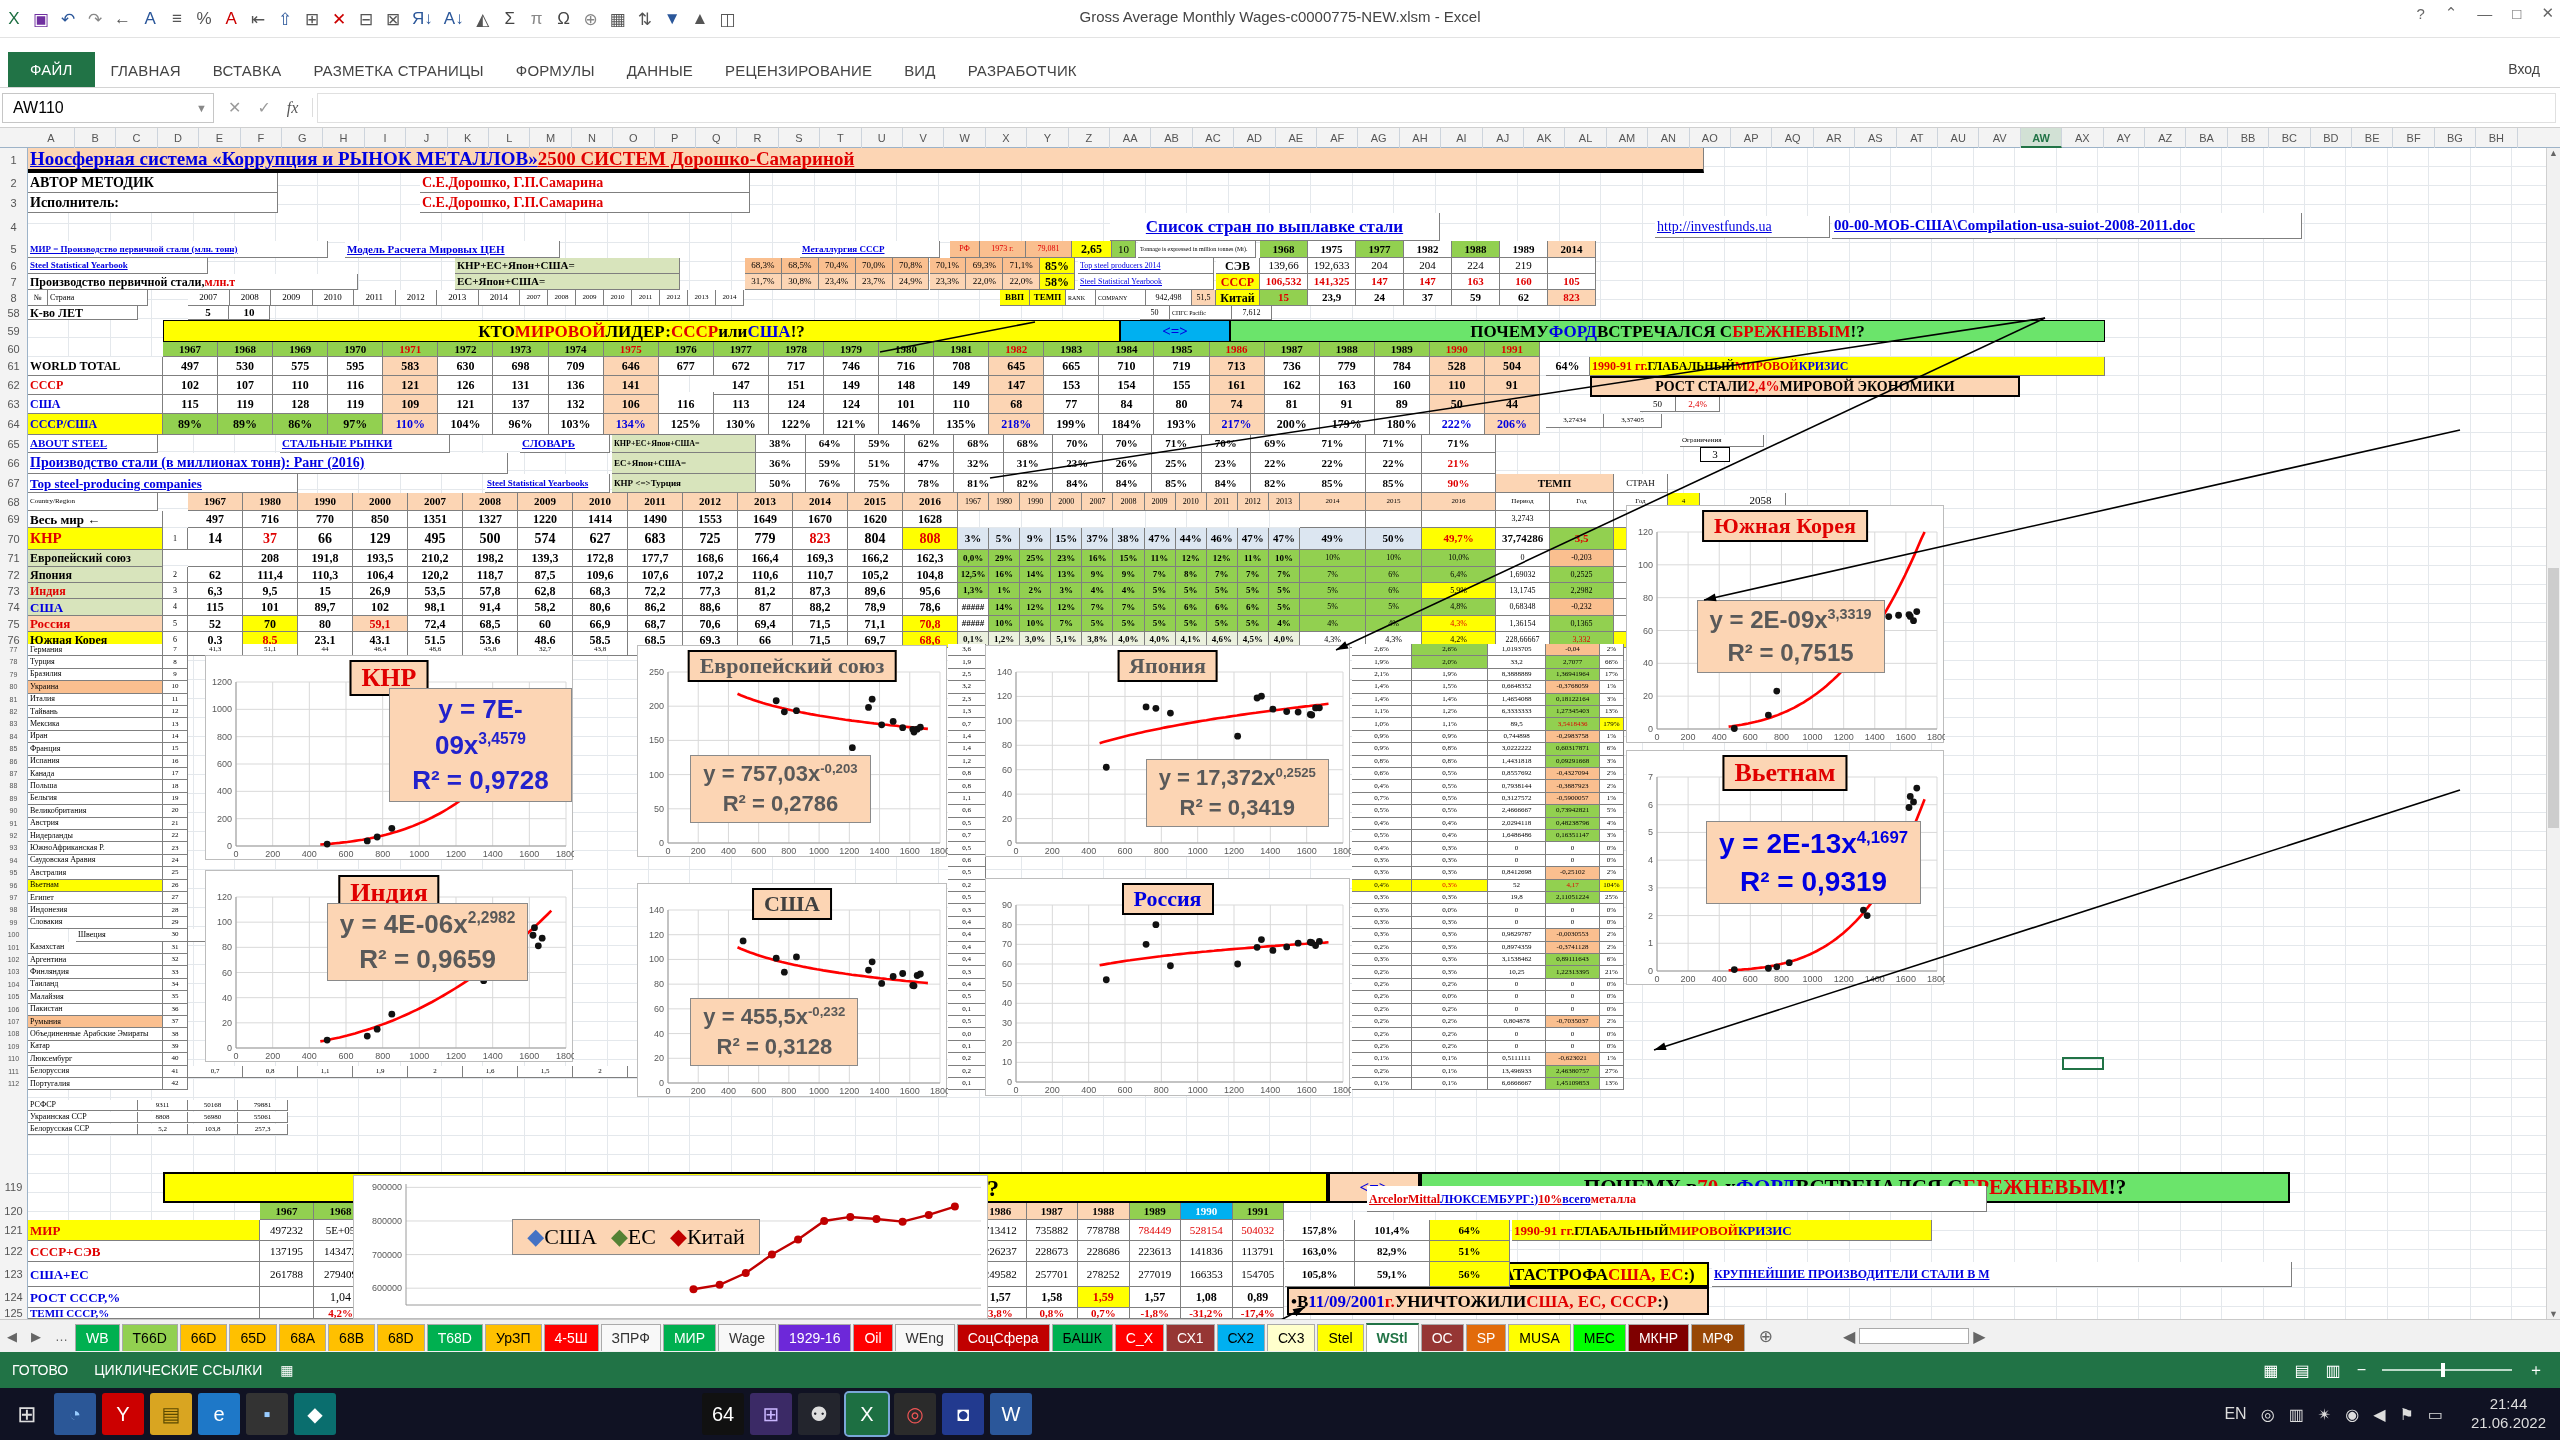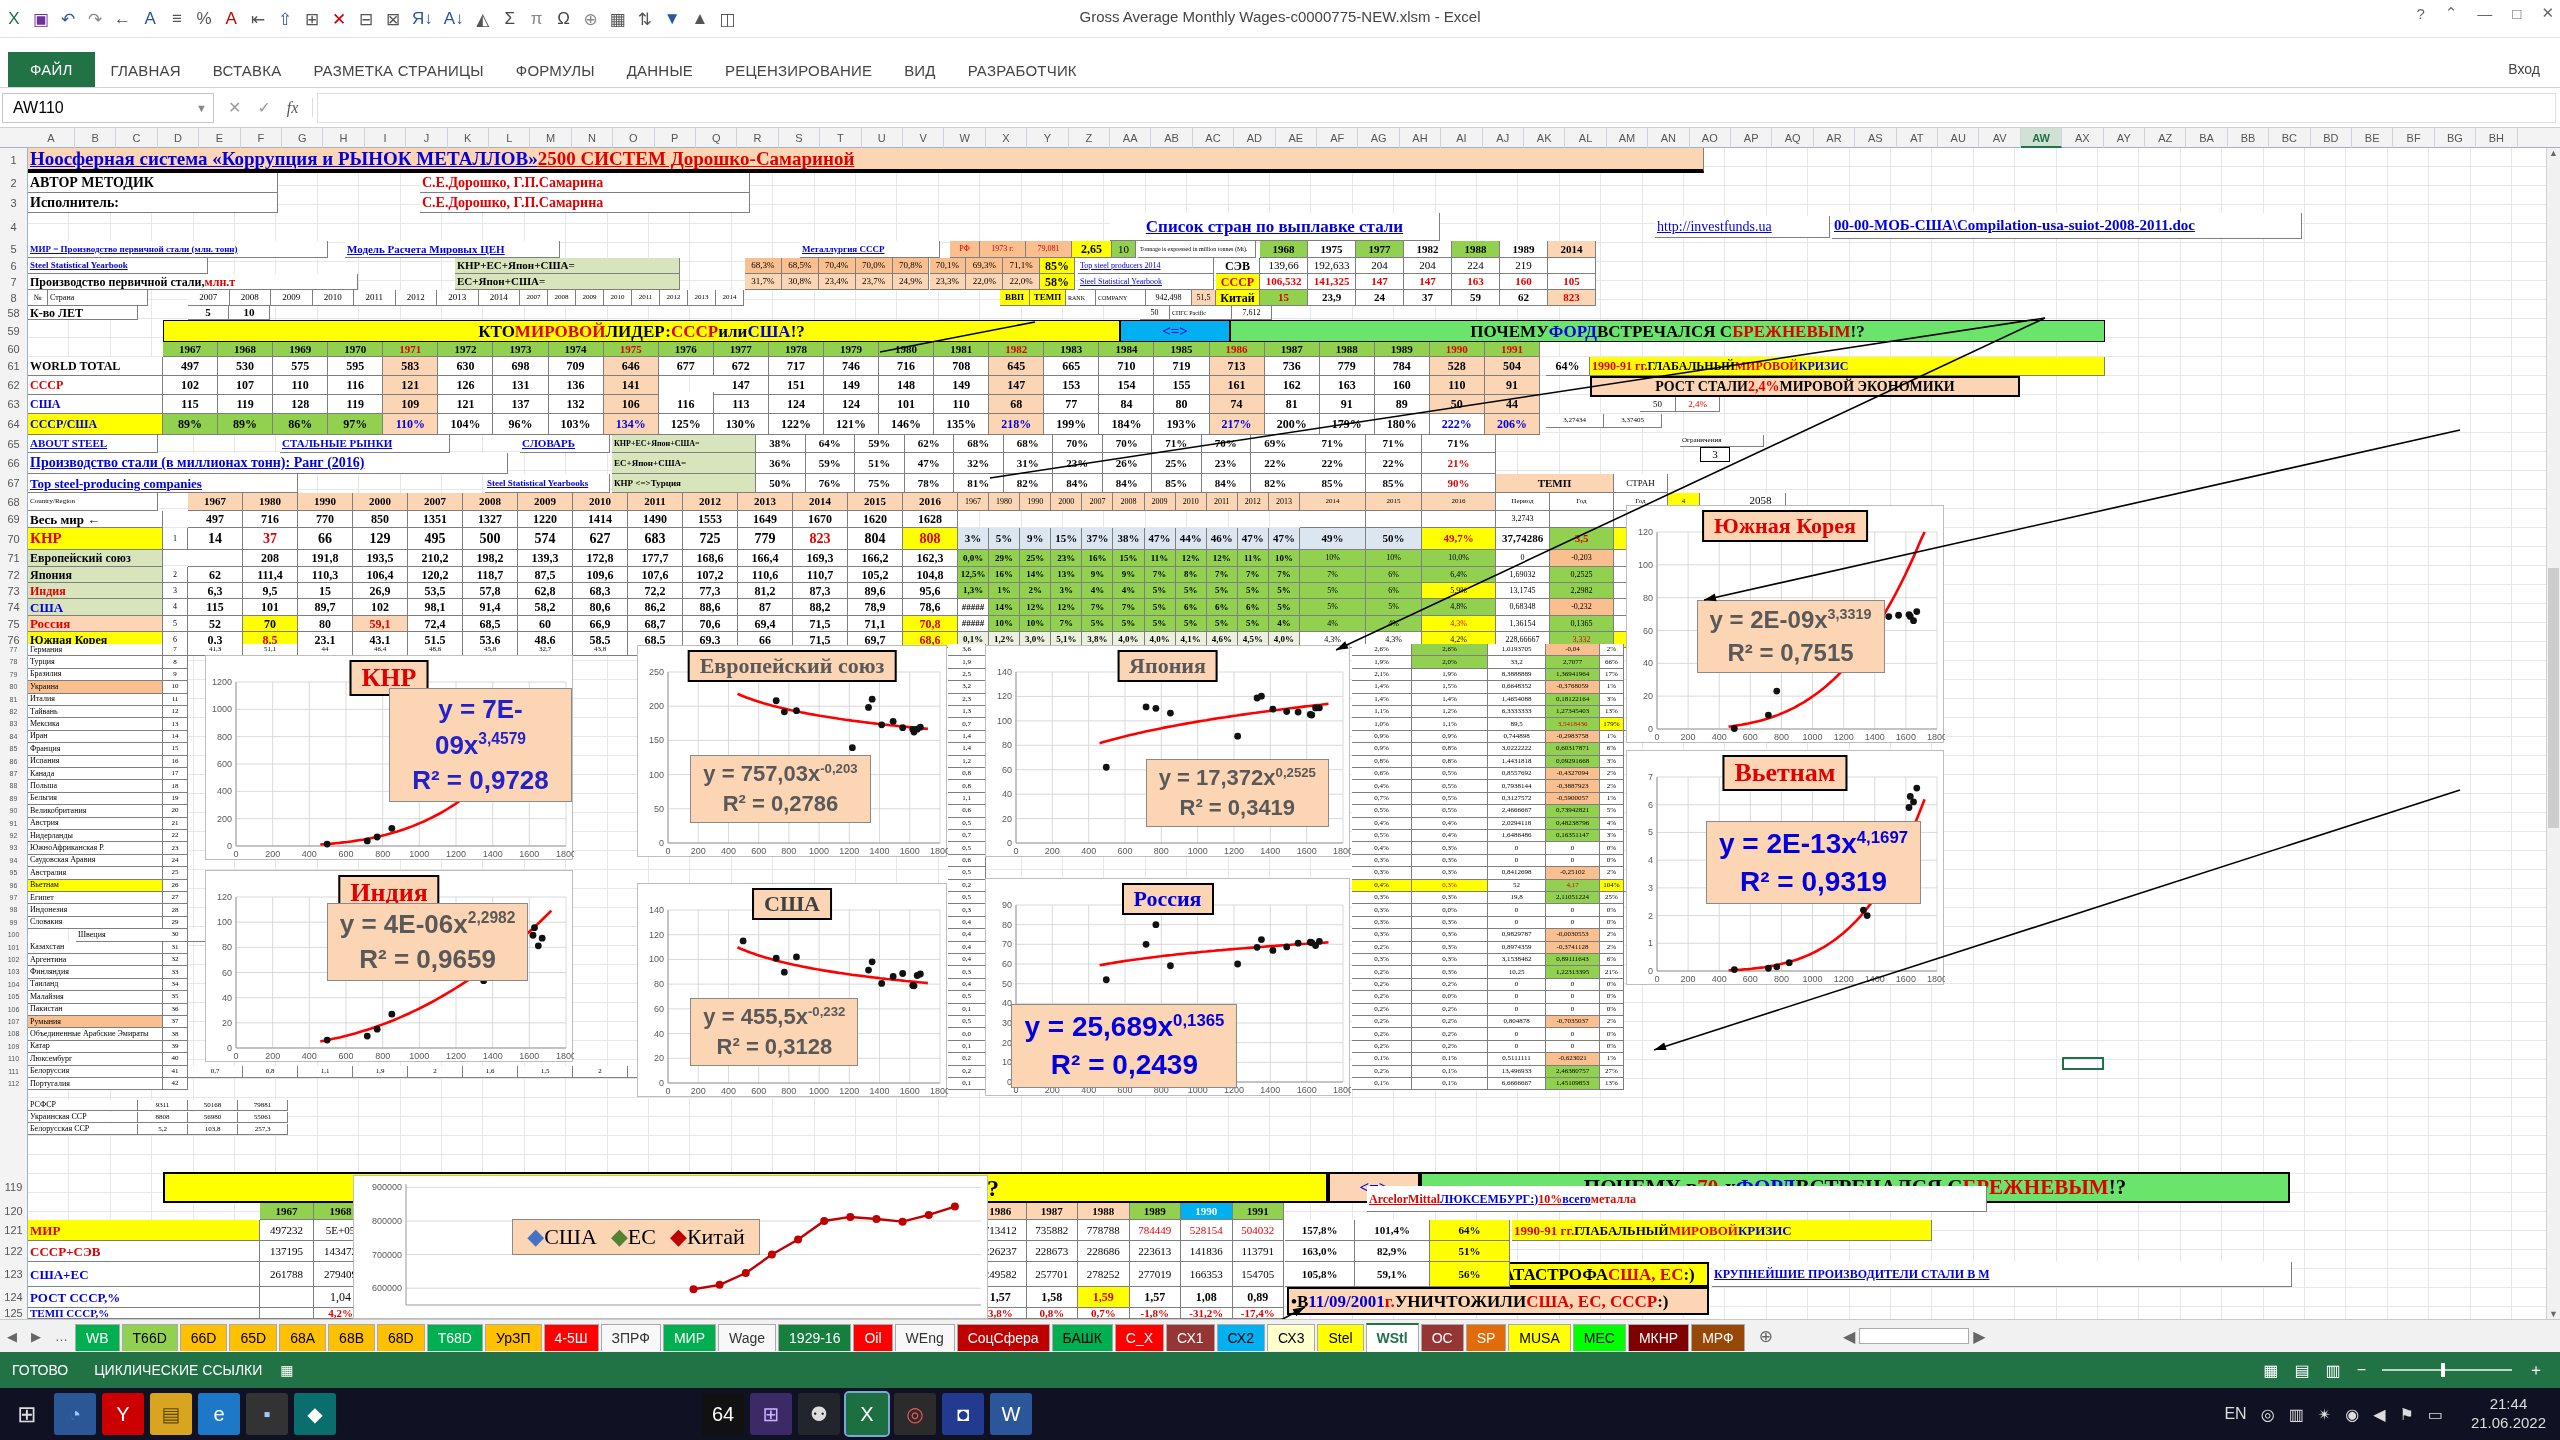--- a/index.html
+++ b/index.html
@@ -1723,7 +1723,7 @@
         <circle cx="333.3833333333333" cy="62.383333333333354" r="3.4" fill="#111"></circle>
         <circle cx="324.3" cy="63.170000000000016" r="3.4" fill="#111"></circle>
         <circle cx="325.75333333333333" cy="63.76000000000002" r="3.4" fill="#111"></circle>
-      </svg><div class="ctitle" style="color: rgb(0, 0, 224); font-size: 22px;">Россия</div><div class="ceq" style="left: 7%; top: 58%; color: rgb(0, 0, 224); font-size: 28px;">y = 25,689x<sup style="font-size:60%">0,1365</sup><br>R² = 0,2439</div></div>
+      </svg><div class="ctitle" style="color: rgb(0, 0, 224); font-size: 22px;">Россия</div></div>
     <div class="chart" style="left: 1598px; top: 602px; width: 318px; height: 235px; z-index: 2;"><svg width="318" height="235">
         <line x1="30" y1="220" x2="310" y2="220" stroke="#d9d9d9" stroke-width="1"></line>
         <text x="26" y="223" font-size="9" fill="#595959" text-anchor="end">0</text>

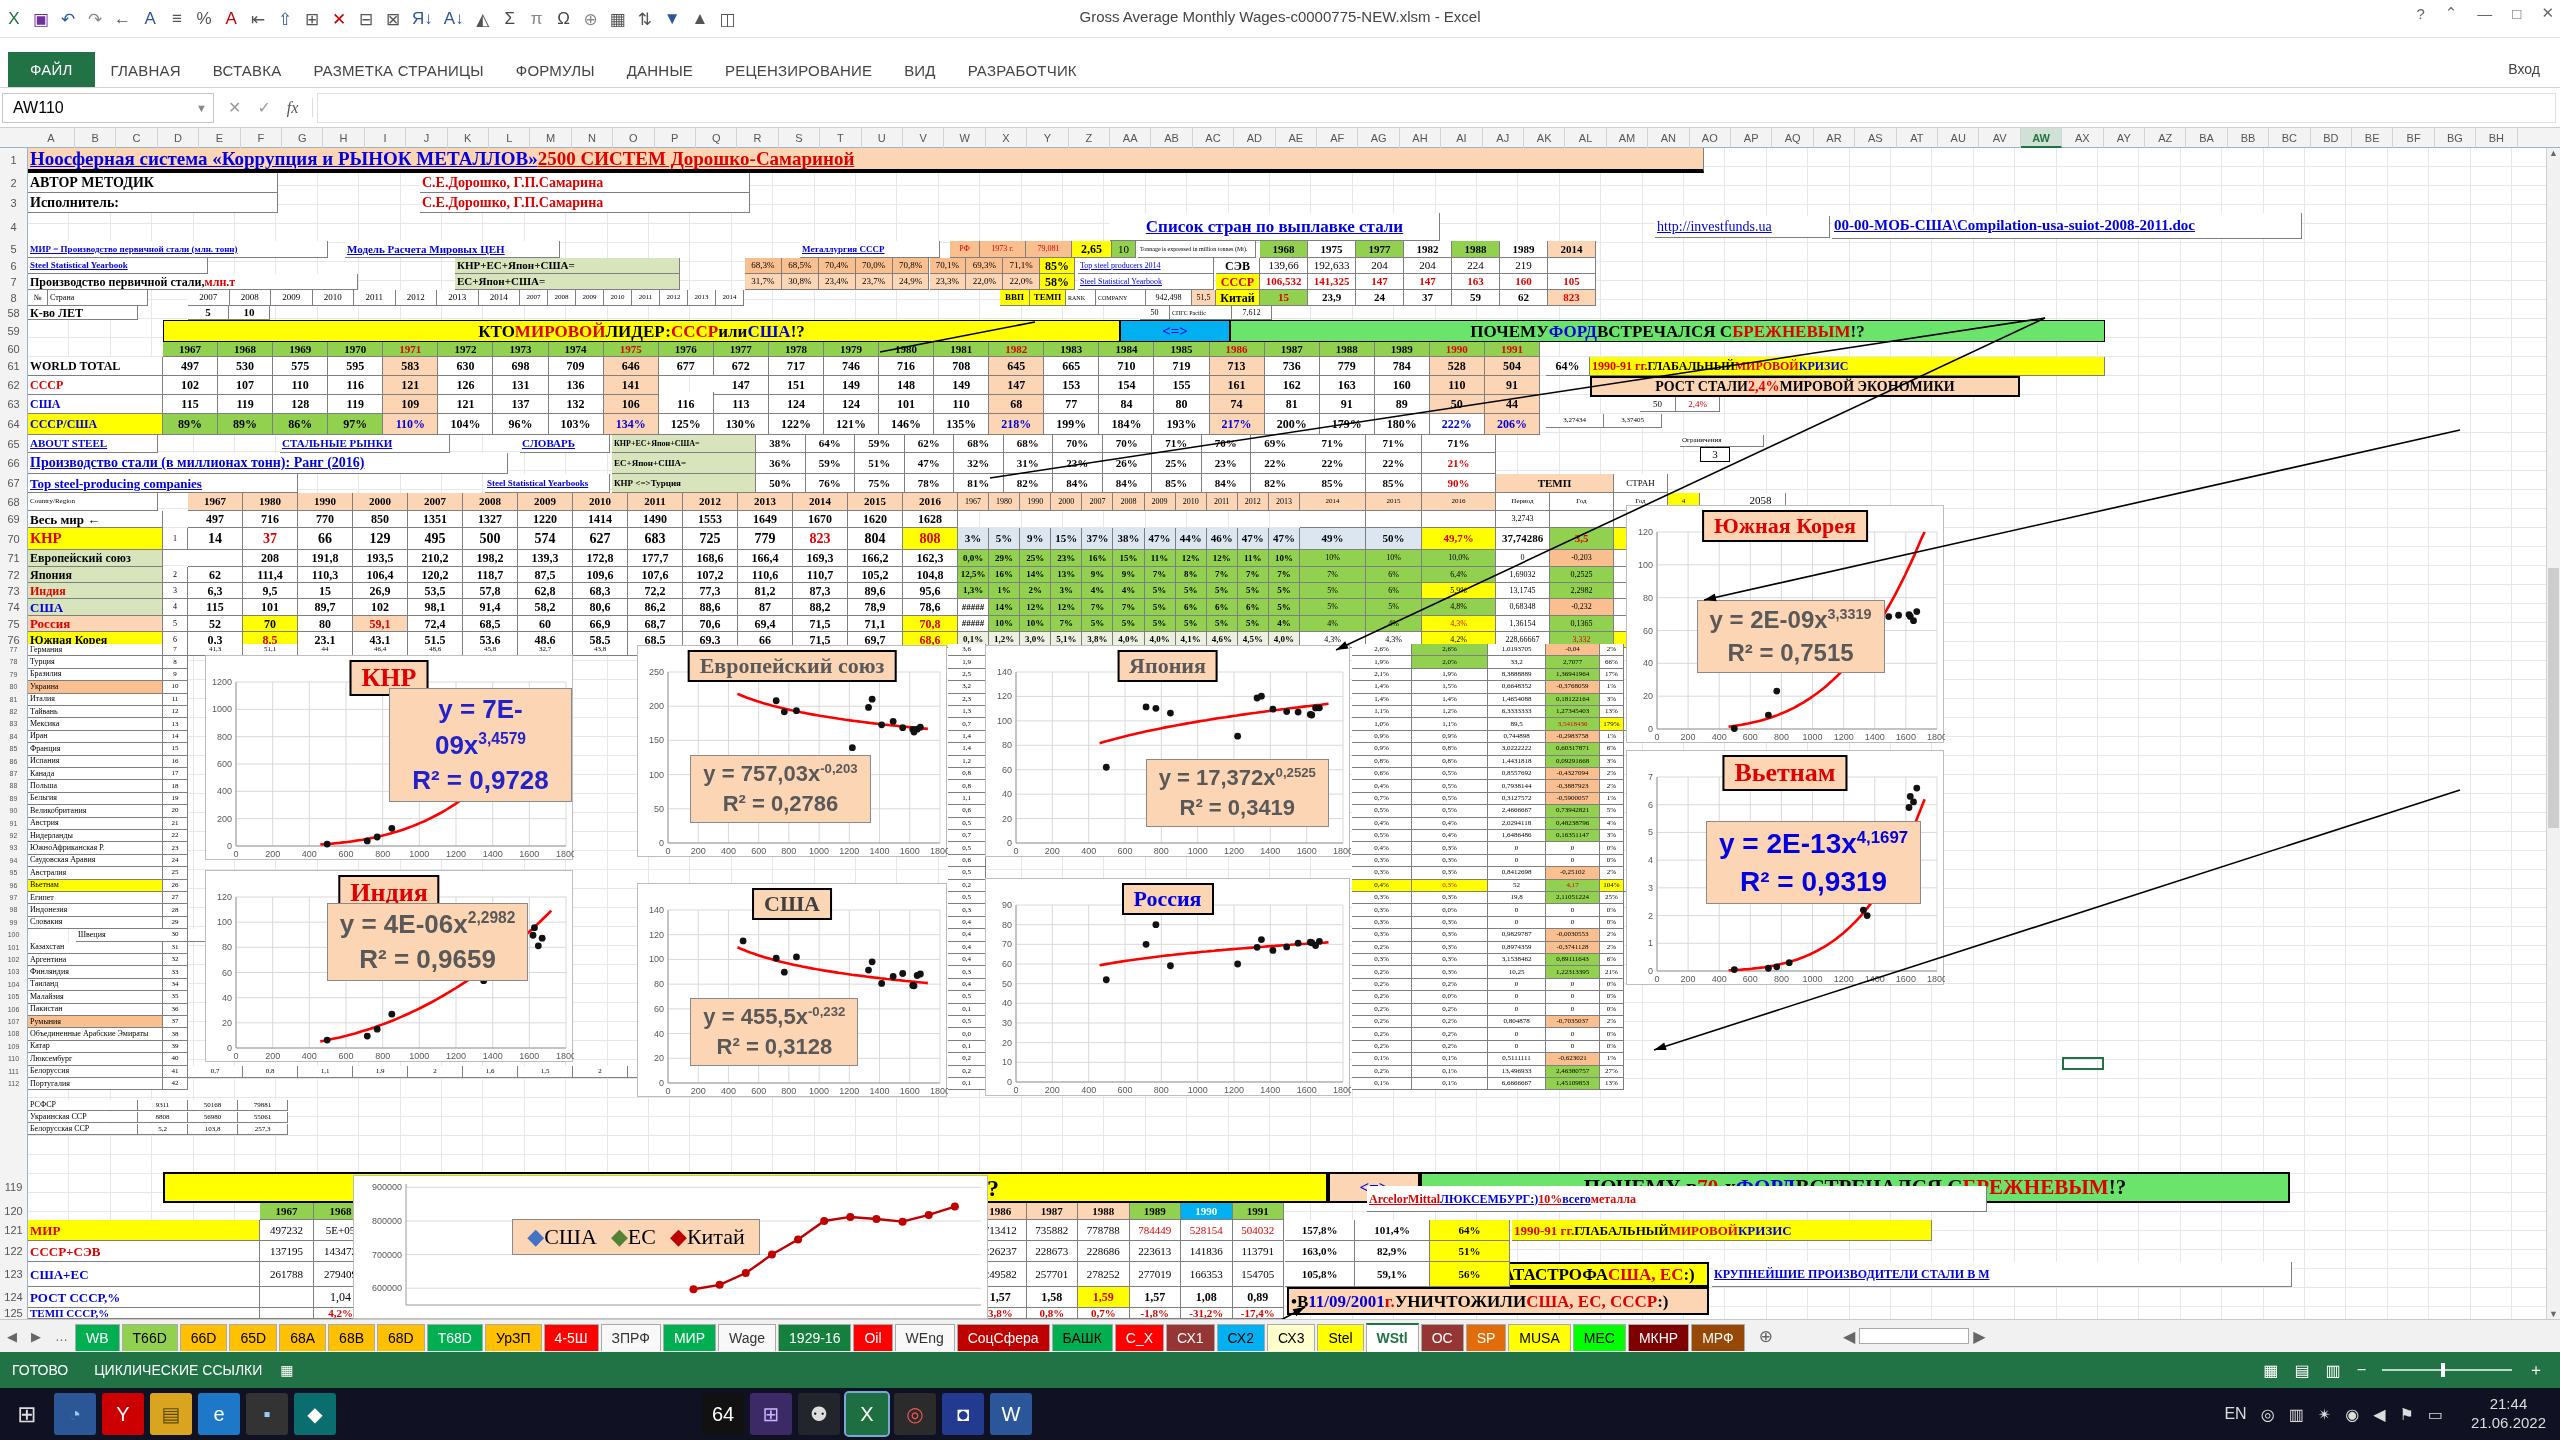--- a/index.html
+++ b/index.html
@@ -1839,7 +1839,7 @@
     <div class="stab" style="background: rgb(248, 248, 248); color: rgb(51, 51, 51);">ЗПРФ</div>
     <div class="stab" style="background: rgb(0, 176, 80); color: rgb(255, 255, 255);">МИР</div>
     <div class="stab" style="background: rgb(248, 248, 248); color: rgb(51, 51, 51);">Wage</div>
-    <div class="stab" style="background: #15803d; color: rgb(255, 255, 255);">1929-16</div>
+    <div class="stab" style="background: #6d28d9; color: rgb(255, 255, 255);">1929-16</div>
     <div class="stab" style="background: rgb(255, 0, 0); color: rgb(255, 255, 255);">Oil</div>
     <div class="stab" style="background: rgb(248, 248, 248); color: rgb(51, 51, 51);">WEng</div>
     <div class="stab" style="background: rgb(192, 0, 0); color: rgb(255, 255, 255);">СоцСфера</div>

